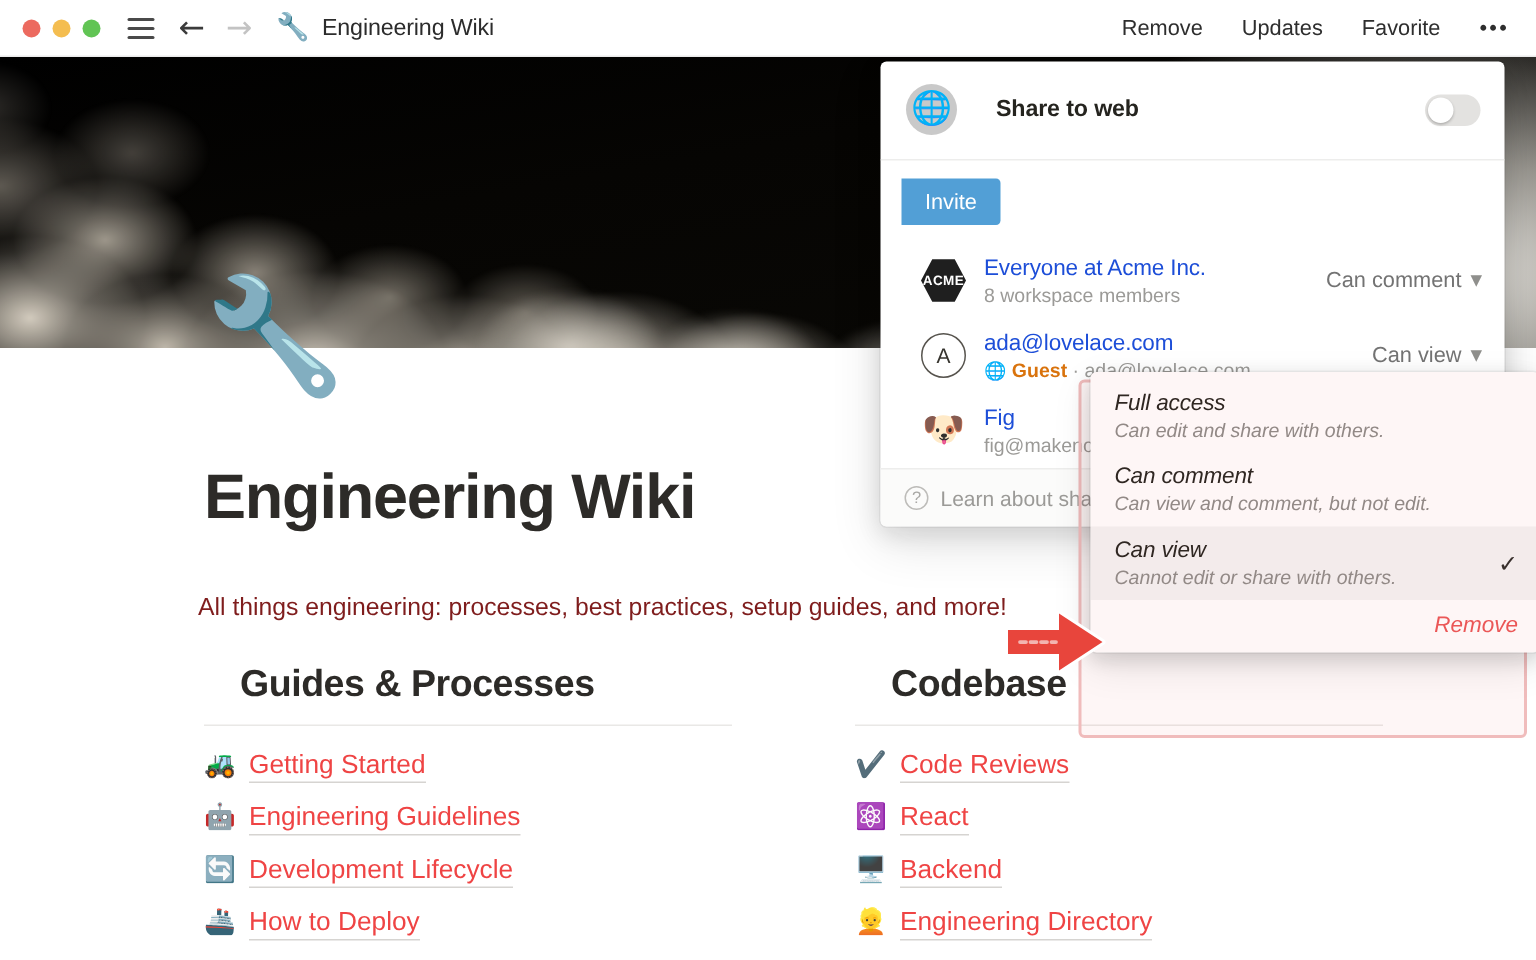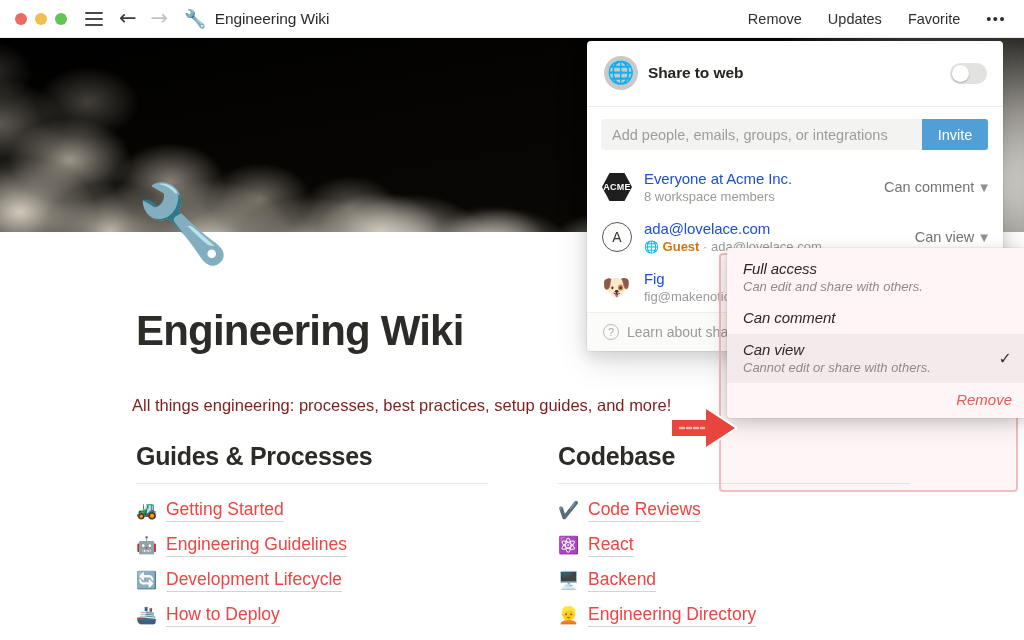--- a/index.html
+++ b/index.html
@@ -163,7 +163,7 @@
     color: #ffffff; font-size: 22px; line-height: 1;
     font-family: "DejaVu Sans", sans-serif;
   }
-  .sp-web .txts { margin-left: 10px; text-align: center; }
+  .sp-web .txts { margin-left: 26px; text-align: center; }
   .sp-web .t1 { font-size: 15.5px; color: #25241f; font-weight: 600; letter-spacing: -.1px; }
   .sp-web .t2 { font-size: 13.5px; color: #9b9a97; margin-top: 3px; }
   .toggle {

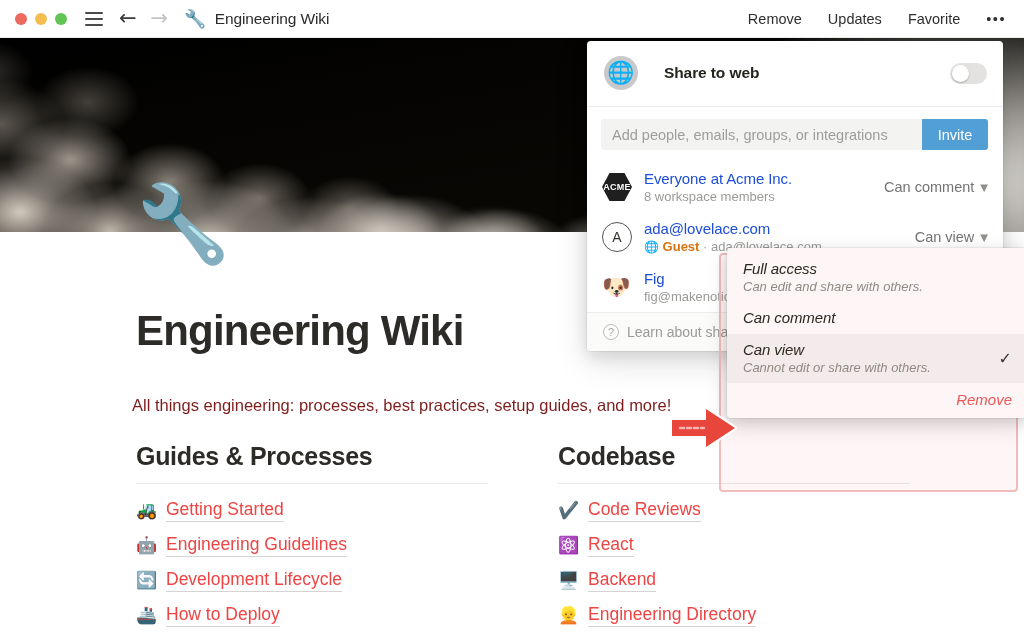--- a/index.html
+++ b/index.html
@@ -362,7 +362,6 @@
     <div class="sp-divider"></div>
 
     <div class="sp-invite">
-      <div class="invite-field">Add people, emails, groups, or integrations</div>
       <div class="invite-btn">Invite</div>
     </div>
 

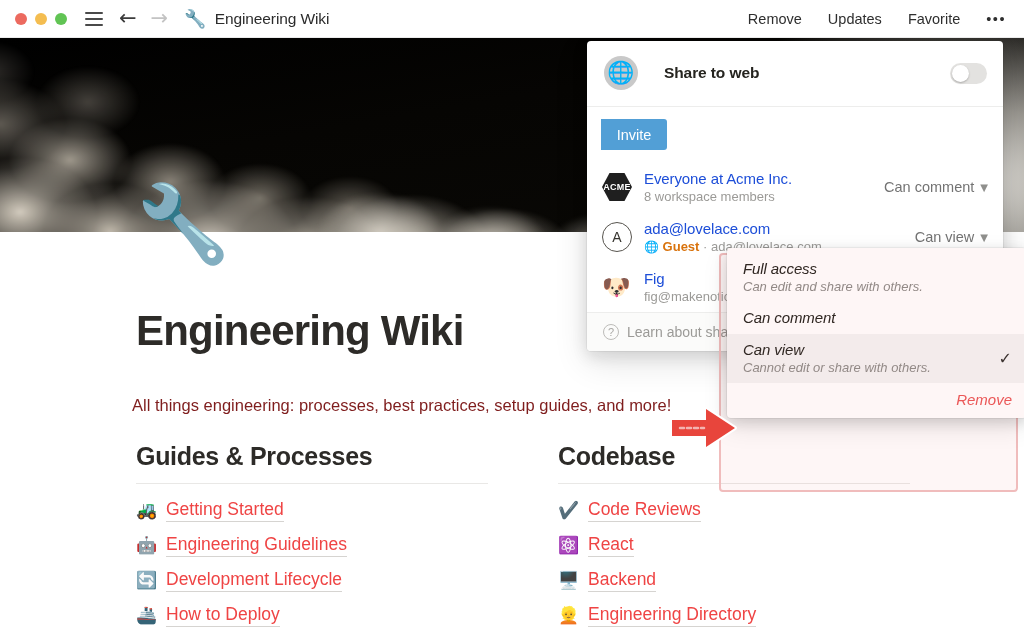--- a/index.html
+++ b/index.html
@@ -188,7 +188,7 @@
     color: #ffffff; font-size: 14.5px; font-weight: 500;
   }
   .prow { display: flex; align-items: center; padding: 8px 15px 8px 15px; min-height: 47px; }
-  .av { width: 30px; height: 30px; flex: none; display: flex; align-items: center; justify-content: center; }
+  .av { width: 30px; height: 30px; flex: none; display: flex; align-items: center; justify-content: center; margin-left: 12px; }
   .av-acme {
     background: #1f1f1f; color: #ffffff; font-size: 9px; font-weight: bold;
     letter-spacing: .3px;

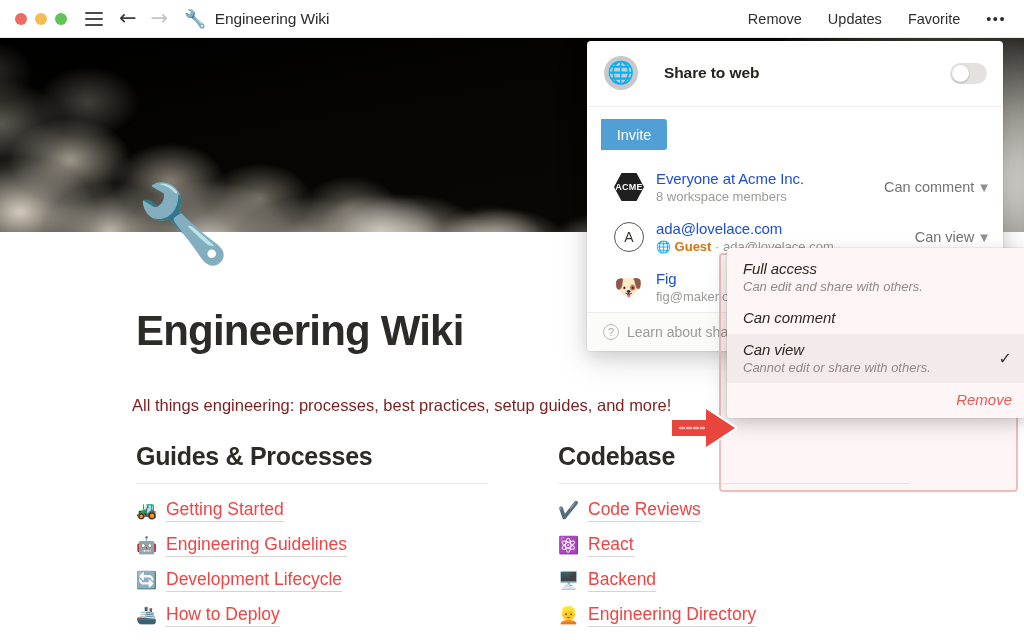--- a/index.html
+++ b/index.html
@@ -418,6 +418,7 @@
     <div class="mi">
       <div class="mtxt">
         <div class="m1">Can comment</div>
+        <div class="m2">Can view and comment, but not edit.</div>
       </div>
     </div>
     <div class="mi sel">

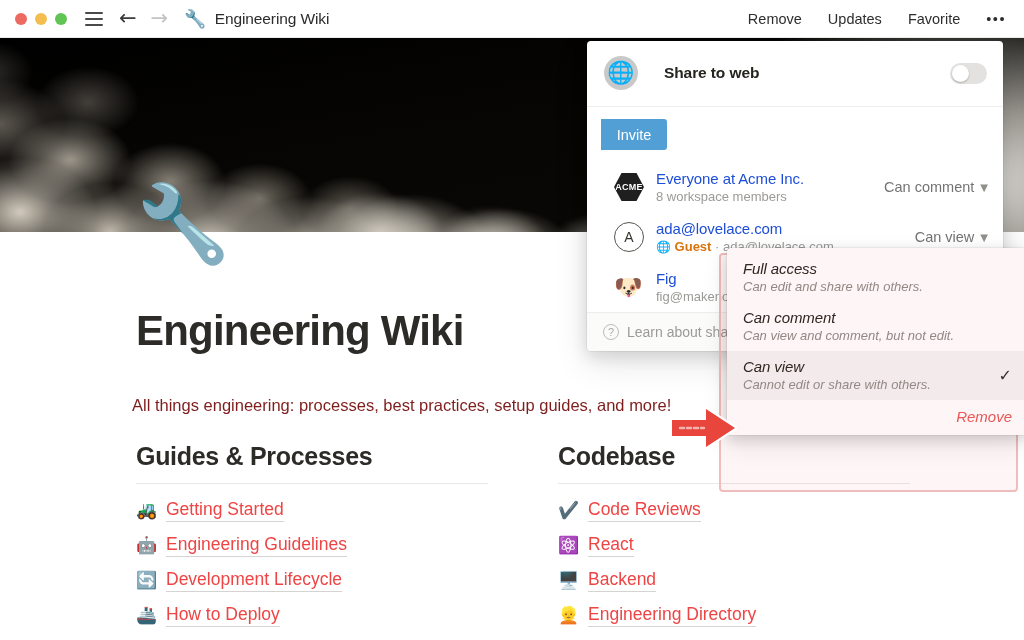--- a/index.html
+++ b/index.html
@@ -136,6 +136,7 @@
   .col h2 {
     font-size: 25px; font-weight: bold; color: #2d2b28; letter-spacing: -0.3px;
     padding-bottom: 12px;
+    margin-left: 24px;
   }
   .col .rule { height: 1px; background: #e9e8e6; margin-bottom: 14px; }
   .lnk { display: flex; align-items: center; gap: 9px; margin-bottom: 10px; height: 25px; }

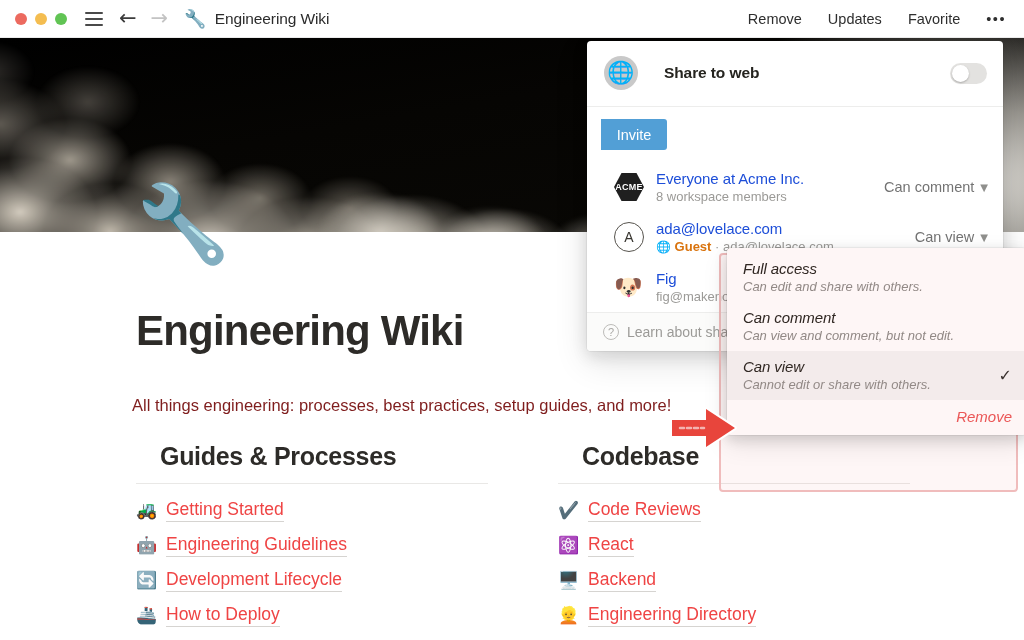--- a/index.html
+++ b/index.html
@@ -132,7 +132,7 @@
   }
   .col { position: absolute; top: 210px; width: 352px; }
   .col.left  { left: 136px; }
-  .col.right { left: 558px; }
+  .col.right { left: 570px; }
   .col h2 {
     font-size: 25px; font-weight: bold; color: #2d2b28; letter-spacing: -0.3px;
     padding-bottom: 12px;

